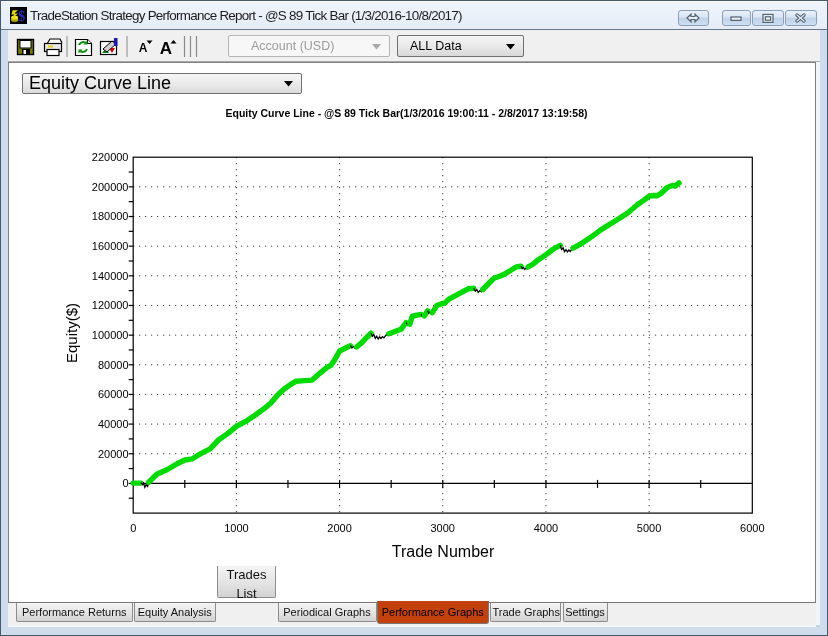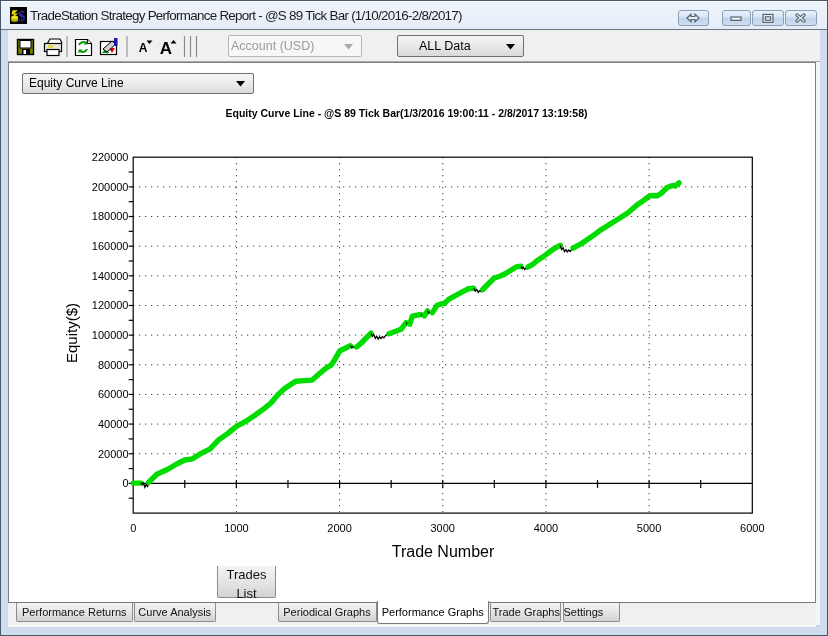--- a/index.html
+++ b/index.html
@@ -8,7 +8,7 @@
 
 <div class="abs" style="left:0;top:0;width:828px;height:636px;background:linear-gradient(180deg,#eef3fa 1%,#dde6f3 8%,#d2deee 45%,#c3d3e7 100%);box-shadow:inset 0 0 0 1px #46586c, inset 0 2px 0 rgba(255,255,255,0.75);"></div>
 
-<div class="abs" style="left:30px;top:8px;width:640px;height:18px;font-size:13.4px;letter-spacing:-0.72px;color:#2b2b2b;color:#1d1d1d;white-space:nowrap">TradeStation Strategy Performance Report - @S 89 Tick Bar (1/10/2016-2/8/2017)</div>
+<div class="abs" style="left:30px;top:8px;width:640px;height:18px;font-size:13.4px;letter-spacing:-0.72px;color:#2b2b2b;color:#1d1d1d;white-space:nowrap">TradeStation Strategy Performance Report - @S 89 Tick Bar (1/3/2016-10/8/2017)</div>
 <svg width="17" height="17" viewBox="0 0 17 17" style="position:absolute;left:10px;top:7px">
     <rect width="17" height="17" fill="#000"></rect>
     <ellipse cx="4.6" cy="13.6" rx="3.4" ry="1.6" fill="#8a8400"></ellipse>

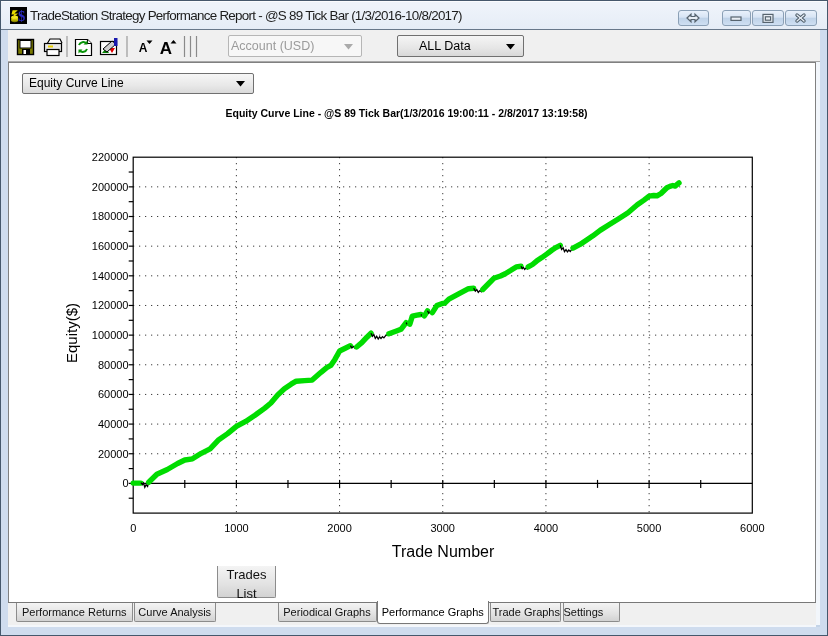--- a/index.html
+++ b/index.html
@@ -56,7 +56,7 @@
 <div class="abs" style="left:8px;top:602px;width:808px;height:24px;background:#f0f0f0"></div>
 <div class="abs" style="left:8px;top:602px;width:808px;height:1px;background:#787878"></div>
 
-<div class="abs" style="left:228px;top:35px;width:134px;height:22px;background:#f7f7f7;border:1px solid #b6b6b6;border-radius:2px;box-sizing:border-box;color:#9b9b9b;font-size:12.5px;line-height:20px;padding-left:2px">Account (USD)
+<div class="abs" style="left:228px;top:35px;width:162px;height:22px;background:#f7f7f7;border:1px solid #b6b6b6;border-radius:2px;box-sizing:border-box;color:#9b9b9b;font-size:12.5px;line-height:20px;padding-left:22px">Account (USD)
   <svg width="9" height="6" viewBox="0 0 9 6" style="position:absolute;right:8px;top:8px">
       <path d="M0 0 h9 l-4.5 5.5 z" fill="#aaa"></path>
     </svg>

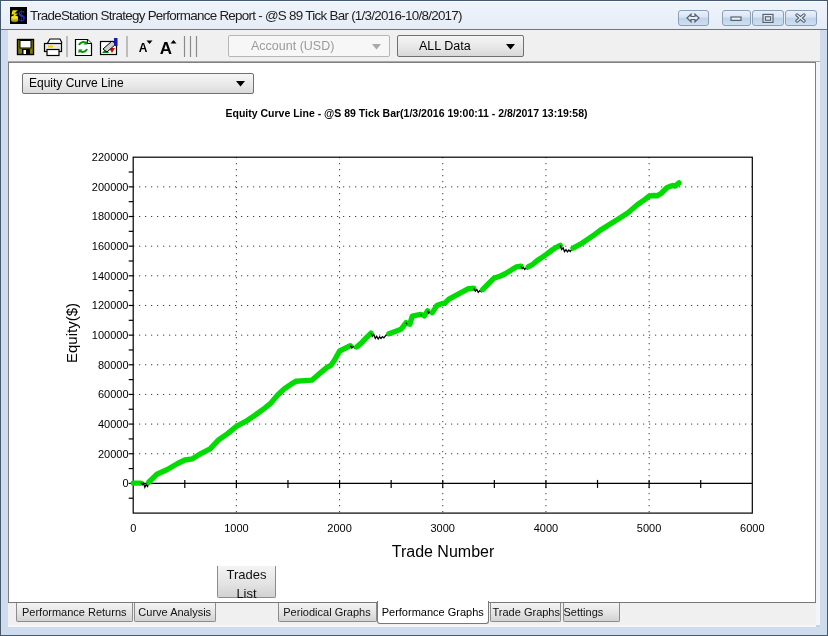--- a/index.html
+++ b/index.html
@@ -61,7 +61,7 @@
       <path d="M0 0 h9 l-4.5 5.5 z" fill="#aaa"></path>
     </svg>
 </div>
-<div class="abs" style="left:397px;top:35px;width:127px;height:22px;background:linear-gradient(180deg,#f5f5f5,#e6e6e6 60%,#d8d8d8);border:1px solid #707070;border-radius:2px;box-sizing:border-box;color:#000;font-size:12.5px;line-height:20px;padding-left:21px">ALL Data
+<div class="abs" style="left:397px;top:35px;width:127px;height:22px;background:linear-gradient(180deg,#f5f5f5,#e6e6e6 60%,#d8d8d8);border:1px solid #707070;border-radius:2px;box-sizing:border-box;color:#000;font-size:12.5px;line-height:20px;padding-left:12px">ALL Data
   <svg width="9" height="6" viewBox="0 0 9 6" style="position:absolute;right:8px;top:8px">
       <path d="M0 0 h9 l-4.5 5.5 z" fill="#000"></path>
     </svg>

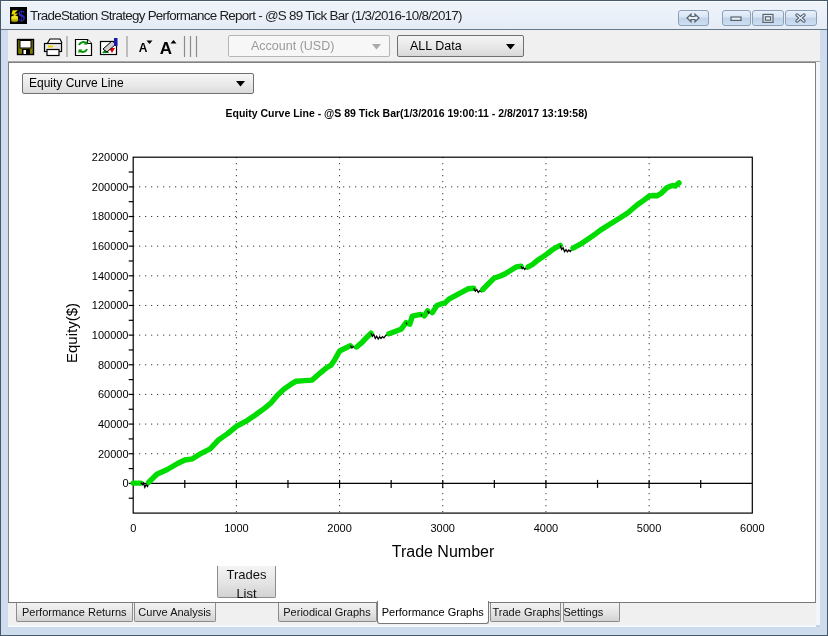--- a/index.html
+++ b/index.html
@@ -67,7 +67,7 @@
     </svg>
 </div>
 
-<div class="abs" style="left:22px;top:73px;width:232px;height:21px;background:linear-gradient(180deg,#f6f6f6,#e8e8e8 60%,#dadada);border:1px solid #707070;border-radius:2px;box-sizing:border-box;color:#000;font-size:12px;line-height:19px;padding-left:6px;z-index:5">Equity Curve Line
+<div class="abs" style="left:22px;top:73px;width:280px;height:21px;background:linear-gradient(180deg,#f6f6f6,#e8e8e8 60%,#dadada);border:1px solid #707070;border-radius:2px;box-sizing:border-box;color:#000;font-size:18px;line-height:19px;padding-left:6px;z-index:5">Equity Curve Line
   <svg width="9" height="6" viewBox="0 0 9 6" style="position:absolute;right:8px;top:7px">
       <path d="M0 0 h9 l-4.5 5.5 z" fill="#000"></path>
     </svg>

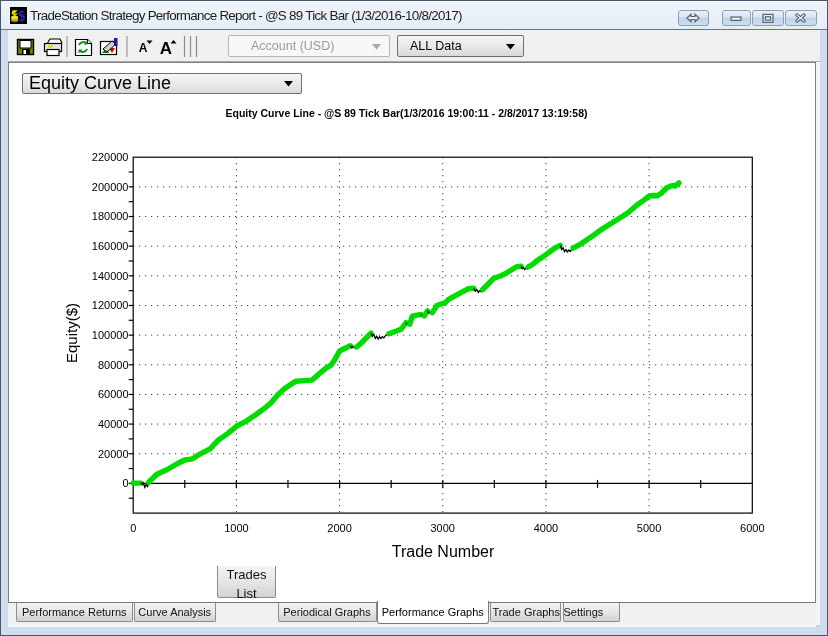--- a/index.html
+++ b/index.html
@@ -215,7 +215,7 @@
 <text x="406.5" y="117" text-anchor="middle" font-size="10.5" font-weight="bold" fill="#000">Equity Curve Line - @S 89 Tick Bar(1/3/2016 19:00:11 - 2/8/2017 13:19:58)</text>
 </svg>
 <div style="position:absolute;left:16px;top:602.5px;width:116.5px;height:19.5px;background:linear-gradient(180deg,#f4f4f4,#e2e2e2 60%,#d2d2d2);border:1px solid #8c8c8c;border-top:none;border-radius:0 0 2px 2px;box-sizing:border-box;z-index:2;font-size:11px;text-align:center;line-height:18.5px;color:#111">Performance Returns</div>
-<div style="position:absolute;left:134px;top:602.5px;width:81.5px;height:19.5px;background:linear-gradient(180deg,#f4f4f4,#e2e2e2 60%,#d2d2d2);border:1px solid #8c8c8c;border-top:none;border-radius:0 0 2px 2px;box-sizing:border-box;z-index:2;font-size:11px;text-align:center;line-height:18.5px;color:#111">Curve Analysis</div>
+<div style="position:absolute;left:134px;top:602.5px;width:81.5px;height:19.5px;background:linear-gradient(180deg,#f4f4f4,#e2e2e2 60%,#d2d2d2);border:1px solid #8c8c8c;border-top:none;border-radius:0 0 2px 2px;box-sizing:border-box;z-index:2;font-size:11px;text-align:center;line-height:18.5px;color:#111">Equity Analysis</div>
 <div style="position:absolute;left:217px;top:566px;width:59px;height:32px;background:linear-gradient(180deg,#f4f4f4,#e2e2e2 60%,#d2d2d2);border:1px solid #8c8c8c;border-top:none;border-radius:0 0 2px 2px;box-sizing:border-box;z-index:2;font-size:13px;text-align:center;line-height:18.5px;color:#111">Trades List</div>
 <div style="position:absolute;left:277.5px;top:602.5px;width:99.0px;height:19.5px;background:linear-gradient(180deg,#f4f4f4,#e2e2e2 60%,#d2d2d2);border:1px solid #8c8c8c;border-top:none;border-radius:0 0 2px 2px;box-sizing:border-box;z-index:2;font-size:11px;text-align:center;line-height:18.5px;color:#111">Periodical Graphs</div>
 <div style="position:absolute;left:377px;top:601px;width:111.5px;height:23px;background:#ffffff;border:1px solid #787878;border-top:none;border-radius:0 0 3px 3px;box-sizing:border-box;z-index:3;font-size:11px;text-align:center;line-height:22px;color:#000">Performance Graphs</div>

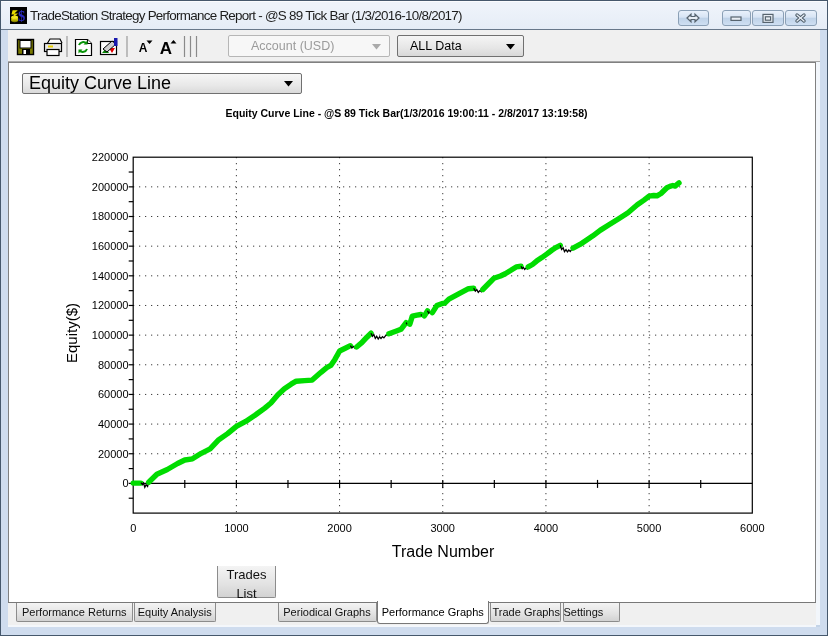--- a/index.html
+++ b/index.html
@@ -218,7 +218,7 @@
 <div style="position:absolute;left:134px;top:602.5px;width:81.5px;height:19.5px;background:linear-gradient(180deg,#f4f4f4,#e2e2e2 60%,#d2d2d2);border:1px solid #8c8c8c;border-top:none;border-radius:0 0 2px 2px;box-sizing:border-box;z-index:2;font-size:11px;text-align:center;line-height:18.5px;color:#111">Equity Analysis</div>
 <div style="position:absolute;left:217px;top:566px;width:59px;height:32px;background:linear-gradient(180deg,#f4f4f4,#e2e2e2 60%,#d2d2d2);border:1px solid #8c8c8c;border-top:none;border-radius:0 0 2px 2px;box-sizing:border-box;z-index:2;font-size:13px;text-align:center;line-height:18.5px;color:#111">Trades List</div>
 <div style="position:absolute;left:277.5px;top:602.5px;width:99.0px;height:19.5px;background:linear-gradient(180deg,#f4f4f4,#e2e2e2 60%,#d2d2d2);border:1px solid #8c8c8c;border-top:none;border-radius:0 0 2px 2px;box-sizing:border-box;z-index:2;font-size:11px;text-align:center;line-height:18.5px;color:#111">Periodical Graphs</div>
-<div style="position:absolute;left:377px;top:601px;width:111.5px;height:23px;background:#ffffff;border:1px solid #787878;border-top:none;border-radius:0 0 3px 3px;box-sizing:border-box;z-index:3;font-size:11px;text-align:center;line-height:22px;color:#000">Performance Graphs</div>
+<div style="position:absolute;left:377px;top:601px;width:111.5px;height:23px;background:#c2410c;border:1px solid #787878;border-top:none;border-radius:0 0 3px 3px;box-sizing:border-box;z-index:3;font-size:11px;text-align:center;line-height:22px;color:#000">Performance Graphs</div>
 <div style="position:absolute;left:489.5px;top:602.5px;width:71.5px;height:19.5px;background:linear-gradient(180deg,#f4f4f4,#e2e2e2 60%,#d2d2d2);border:1px solid #8c8c8c;border-top:none;border-radius:0 0 2px 2px;box-sizing:border-box;z-index:2;font-size:11px;text-align:right;line-height:18.5px;color:#111">Trade Graphs</div>
 <div style="position:absolute;left:562.5px;top:602.5px;width:57px;height:19.5px;background:linear-gradient(180deg,#f4f4f4,#e2e2e2 60%,#d2d2d2);border:1px solid #8c8c8c;border-top:none;border-radius:0 0 2px 2px;box-sizing:border-box;z-index:2;font-size:11px;text-align:left;line-height:18.5px;color:#111">Settings</div>
 

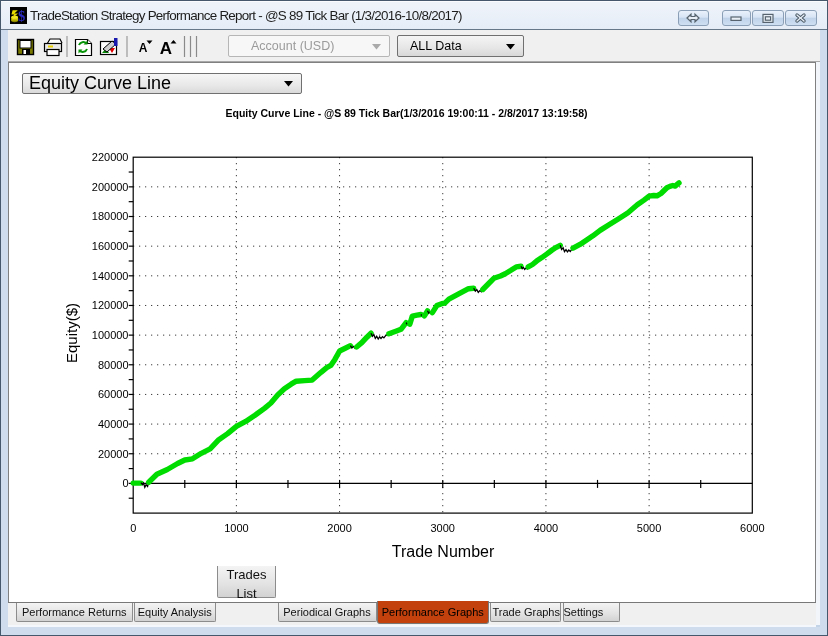--- a/index.html
+++ b/index.html
@@ -220,7 +220,7 @@
 <div style="position:absolute;left:277.5px;top:602.5px;width:99.0px;height:19.5px;background:linear-gradient(180deg,#f4f4f4,#e2e2e2 60%,#d2d2d2);border:1px solid #8c8c8c;border-top:none;border-radius:0 0 2px 2px;box-sizing:border-box;z-index:2;font-size:11px;text-align:center;line-height:18.5px;color:#111">Periodical Graphs</div>
 <div style="position:absolute;left:377px;top:601px;width:111.5px;height:23px;background:#c2410c;border:1px solid #787878;border-top:none;border-radius:0 0 3px 3px;box-sizing:border-box;z-index:3;font-size:11px;text-align:center;line-height:22px;color:#000">Performance Graphs</div>
 <div style="position:absolute;left:489.5px;top:602.5px;width:71.5px;height:19.5px;background:linear-gradient(180deg,#f4f4f4,#e2e2e2 60%,#d2d2d2);border:1px solid #8c8c8c;border-top:none;border-radius:0 0 2px 2px;box-sizing:border-box;z-index:2;font-size:11px;text-align:right;line-height:18.5px;color:#111">Trade Graphs</div>
-<div style="position:absolute;left:562.5px;top:602.5px;width:57px;height:19.5px;background:linear-gradient(180deg,#f4f4f4,#e2e2e2 60%,#d2d2d2);border:1px solid #8c8c8c;border-top:none;border-radius:0 0 2px 2px;box-sizing:border-box;z-index:2;font-size:11px;text-align:left;line-height:18.5px;color:#111">Settings</div>
+<div style="position:absolute;left:562.5px;top:602.5px;width:45px;height:19.5px;background:linear-gradient(180deg,#f4f4f4,#e2e2e2 60%,#d2d2d2);border:1px solid #8c8c8c;border-top:none;border-radius:0 0 2px 2px;box-sizing:border-box;z-index:2;font-size:11px;text-align:center;line-height:18.5px;color:#111">Settings</div>
 
 <div class="abs" style="left:8px;top:625px;width:808px;height:2px;background:#f4f7fb"></div>
 <div class="abs" style="left:0;top:627px;width:828px;height:9px;background:#cfdcee;box-shadow:inset 0 -1px 0 #46586c,inset -1px 0 0 #46586c,inset 1px 0 0 #46586c"></div>

